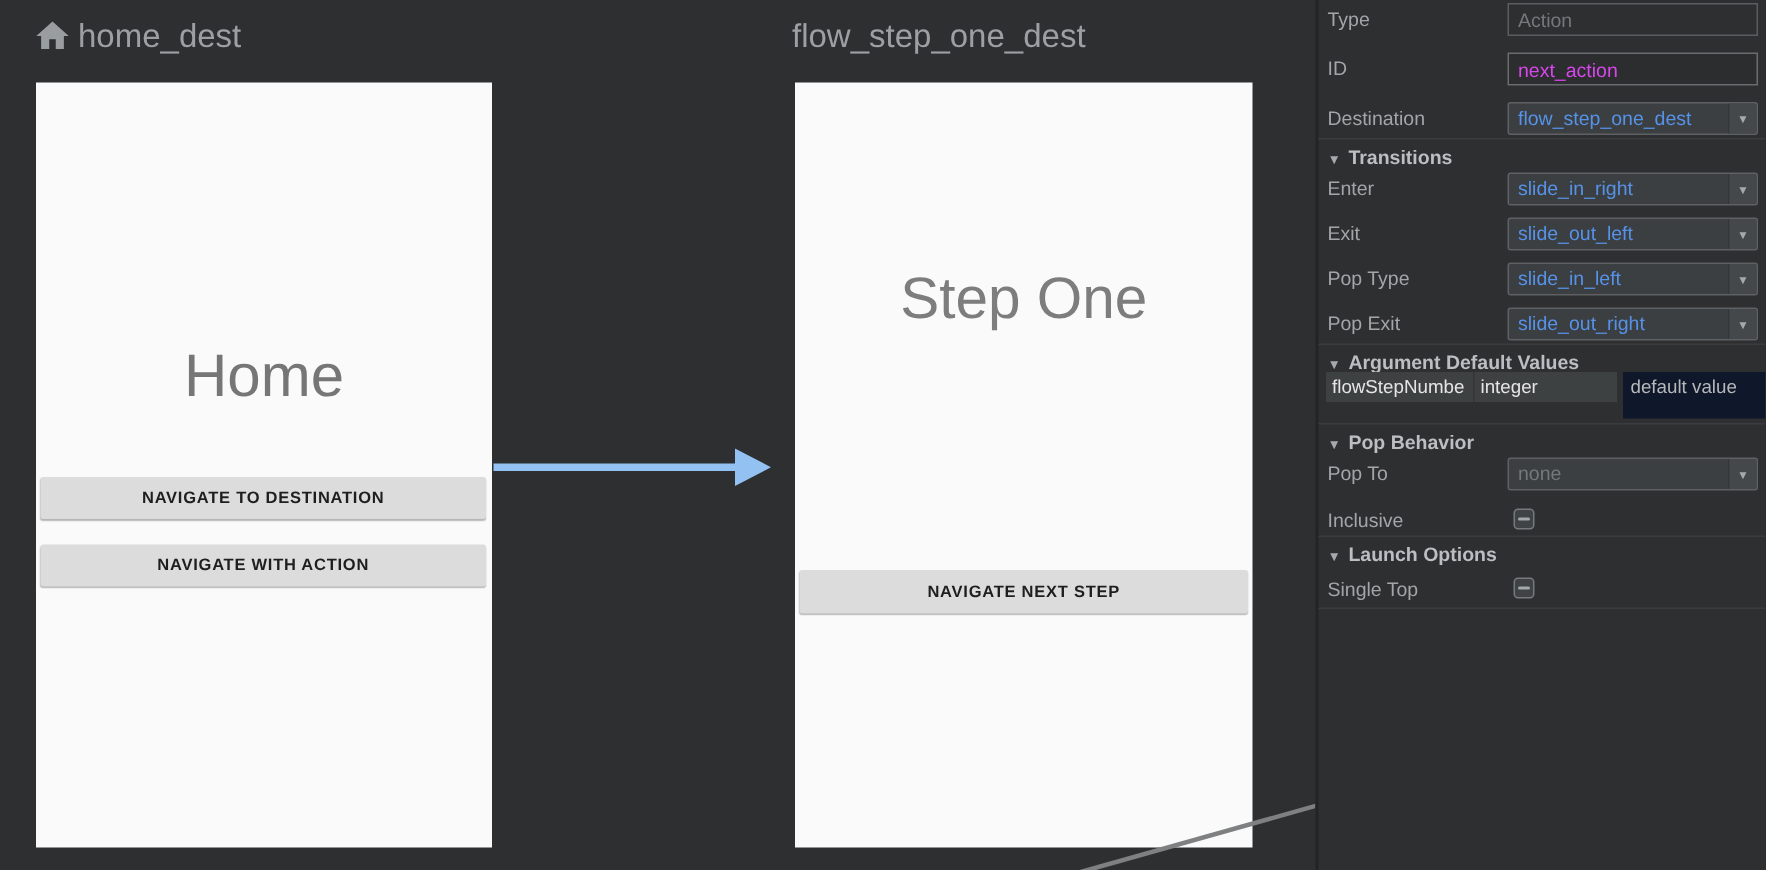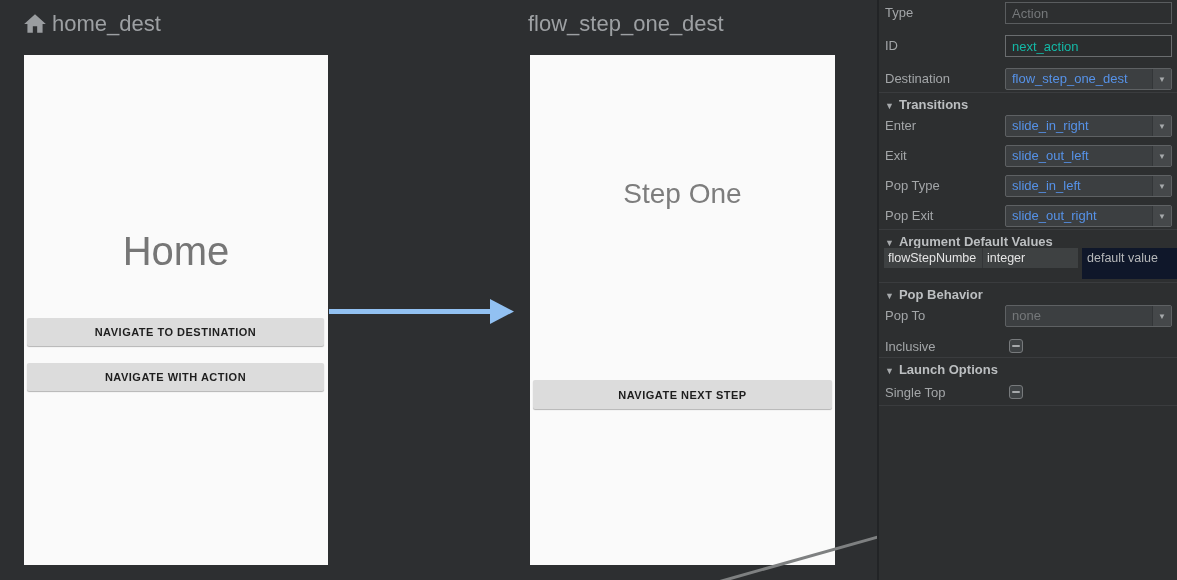--- a/index.html
+++ b/index.html
@@ -42,7 +42,7 @@
   .pfield { position:absolute; left:126px; width:167px; top:0; height:22px; }
 
   .text-input { width:100%; height:22px; background:#2b2d2e; border:1px solid #6a6d6f;
-                color:#14b8a6; font-size:13px; padding:0 6px;
+                color:#d946ef; font-size:13px; padding:0 6px;
                 font-family:"Liberation Sans", sans-serif; outline:none; }
   .text-input.dim { border-color:#5a5d5f; background:#2d2f30; }
   .text-input.dim::placeholder { color:#75787a; opacity:1; }

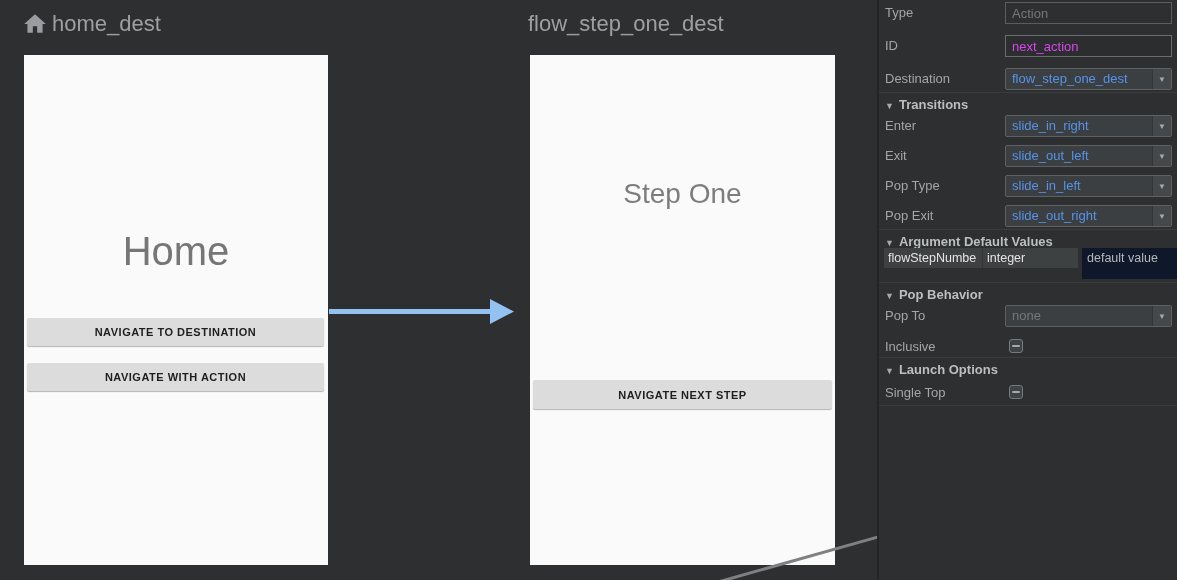--- a/index.html
+++ b/index.html
@@ -21,7 +21,7 @@
 
   .screen-heading { position:absolute; left:0; right:0; text-align:center; color:#767676; }
   #screen-home .screen-heading { top:174px; font-size:40px; }
-  #screen-flow .screen-heading { top:123px; font-size:28px; color:#7d7d7d; }
+  #screen-flow .screen-heading { top:123px; font-size:39px; color:#7d7d7d; }
 
   .pv-btn { position:absolute; background:#dcdcdc; border-radius:2px;
             box-shadow:0 1px 1px rgba(0,0,0,0.28);

